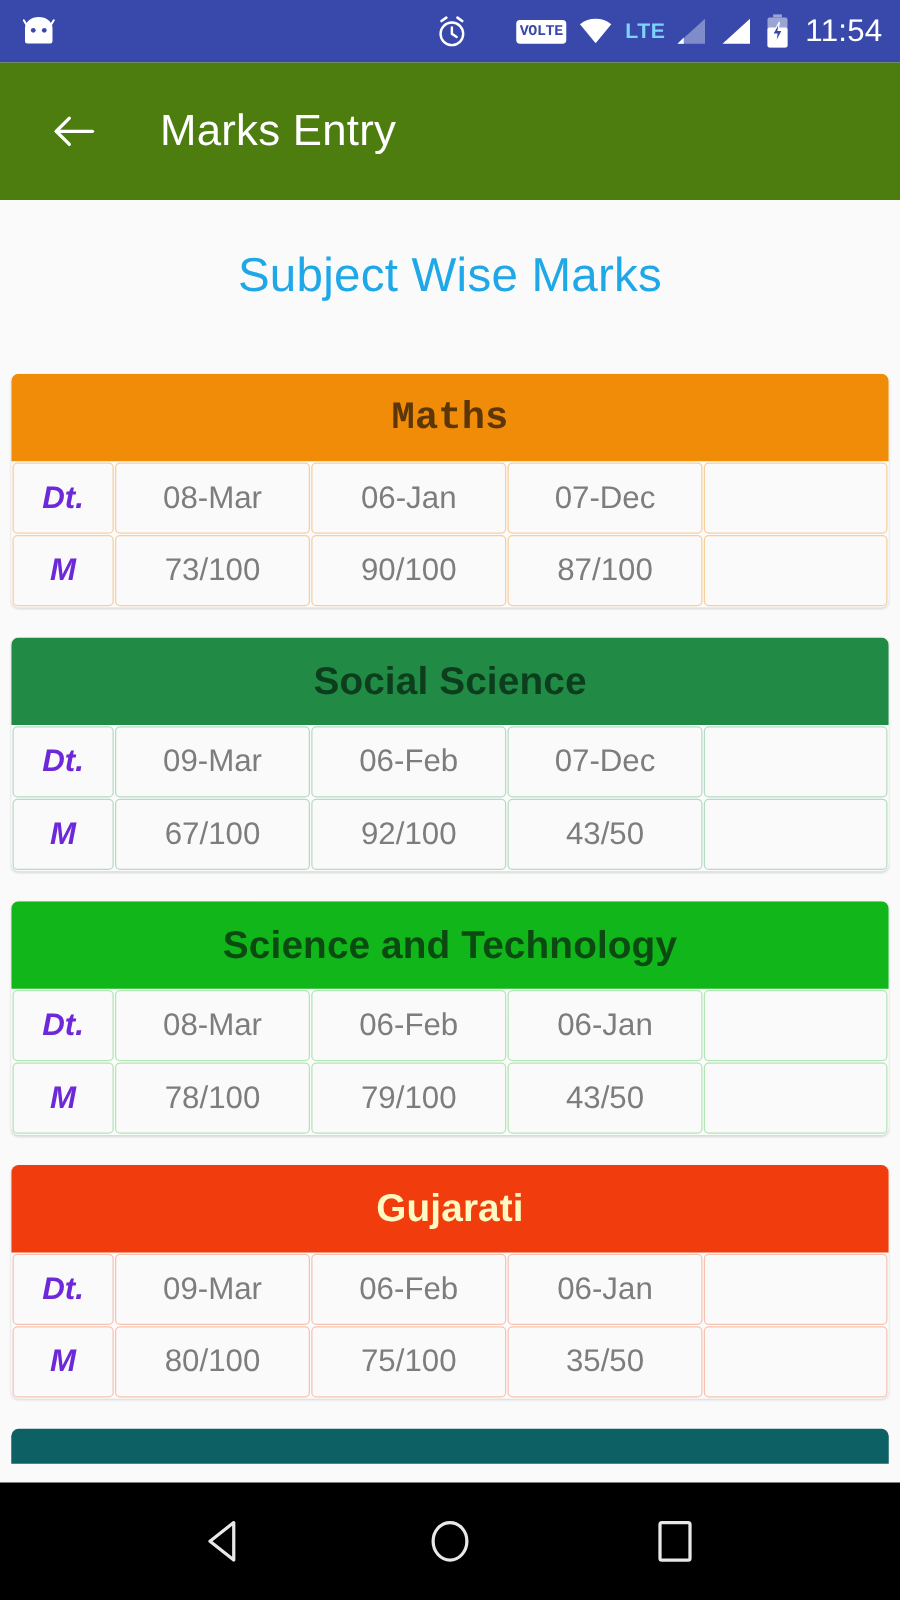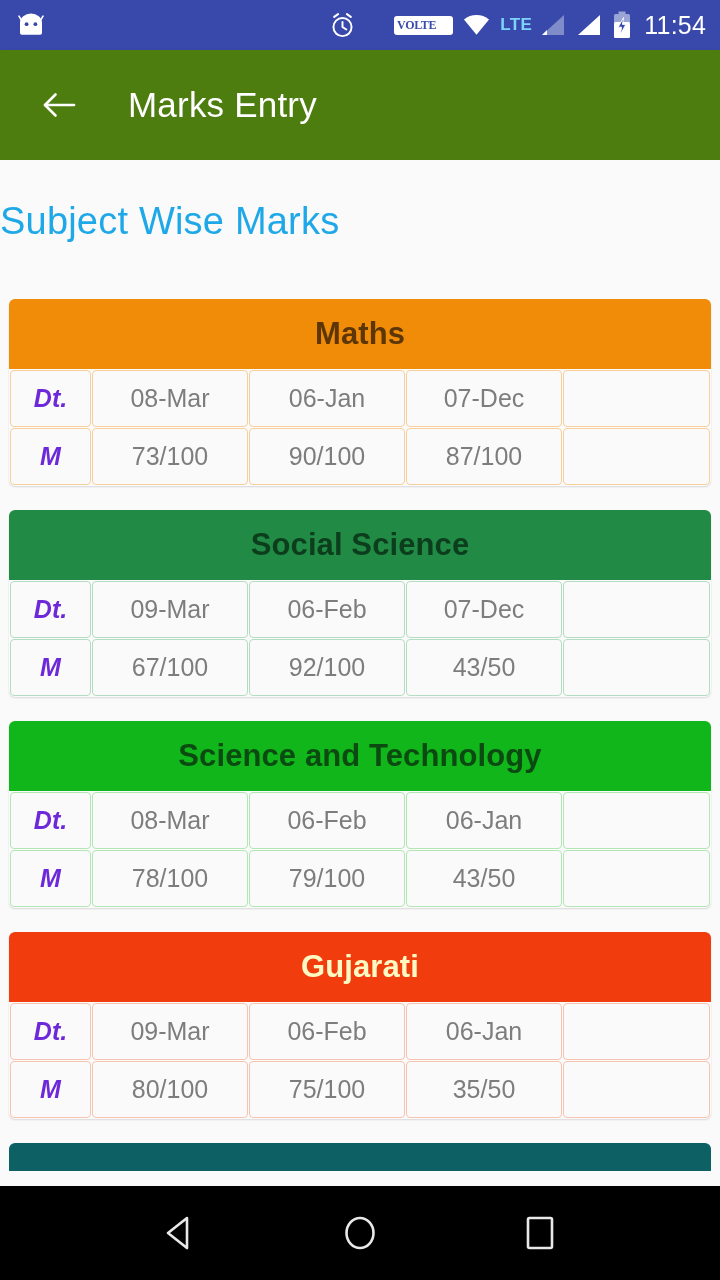--- a/index.html
+++ b/index.html
@@ -46,10 +46,10 @@
     font-size: 12px;
     font-weight: bold;
     line-height: 1;
-    padding: 3px 17px 4px 3px;
+    padding: 3px 3px 4px 3px;
     border-radius: 3px;
     letter-spacing: -0.3px;
-    font-family: Liberation Serif, serif;
+    font-family: Liberation Mono, monospace;
     margin-left: 28px;
   }
   .wifi-icon { width: 27px; height: 22px; }

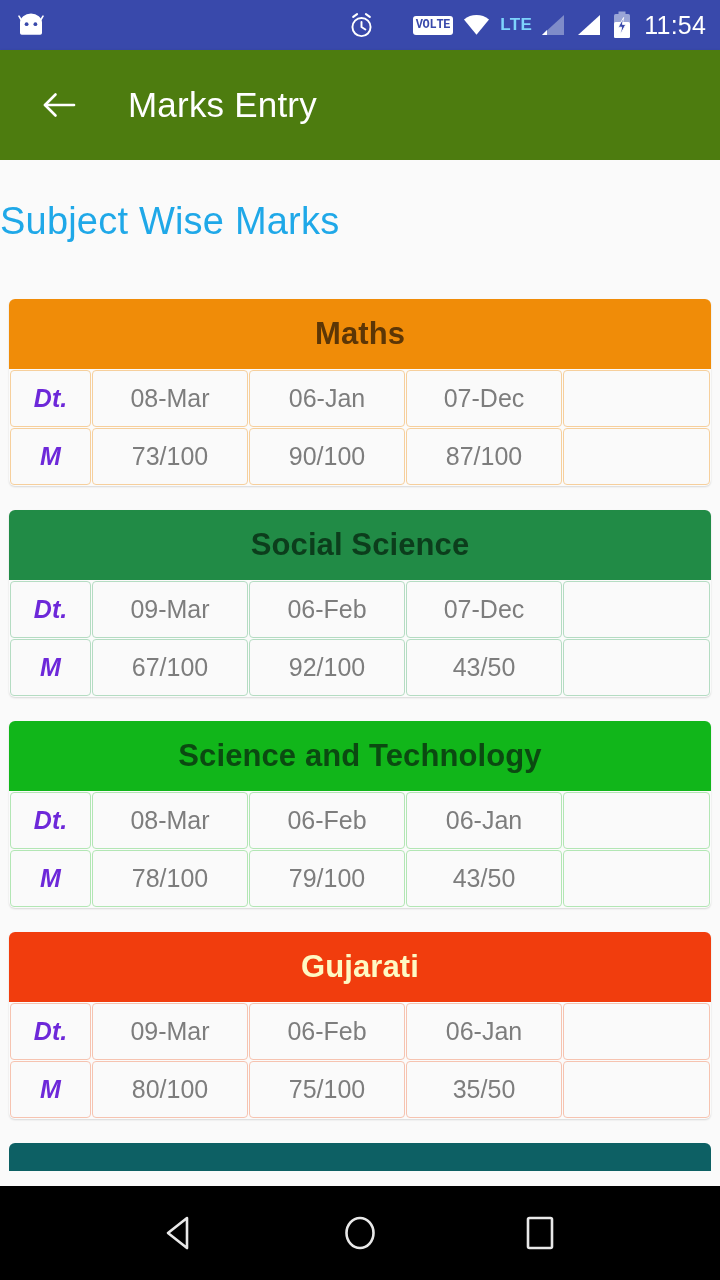--- a/index.html
+++ b/index.html
@@ -107,6 +107,7 @@
   }
 
   .page-title {
+    text-align: center;
     color: #1fa8e8;
     font-size: 38px;
     font-weight: normal;

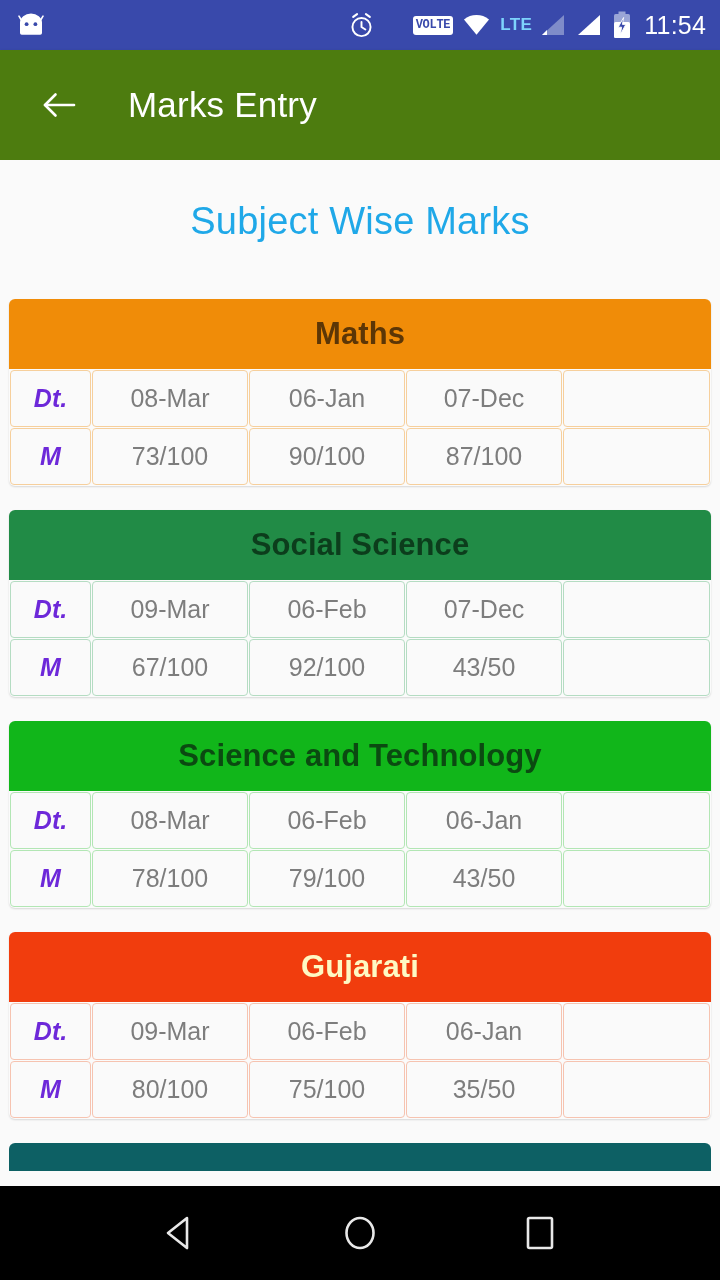--- a/index.html
+++ b/index.html
@@ -257,7 +257,7 @@
     <div class="cards">
 
       <div class="subject-card c-orange">
-        <div class="card-header" style="background:#f08c08;color:#5c3606;">
+        <div class="card-header" style="background:#f08c08;color:#5c3606;font-family:Liberation Mono, monospace;">
           <span>Maths</span>
         </div>
         <table class="marks-table">

